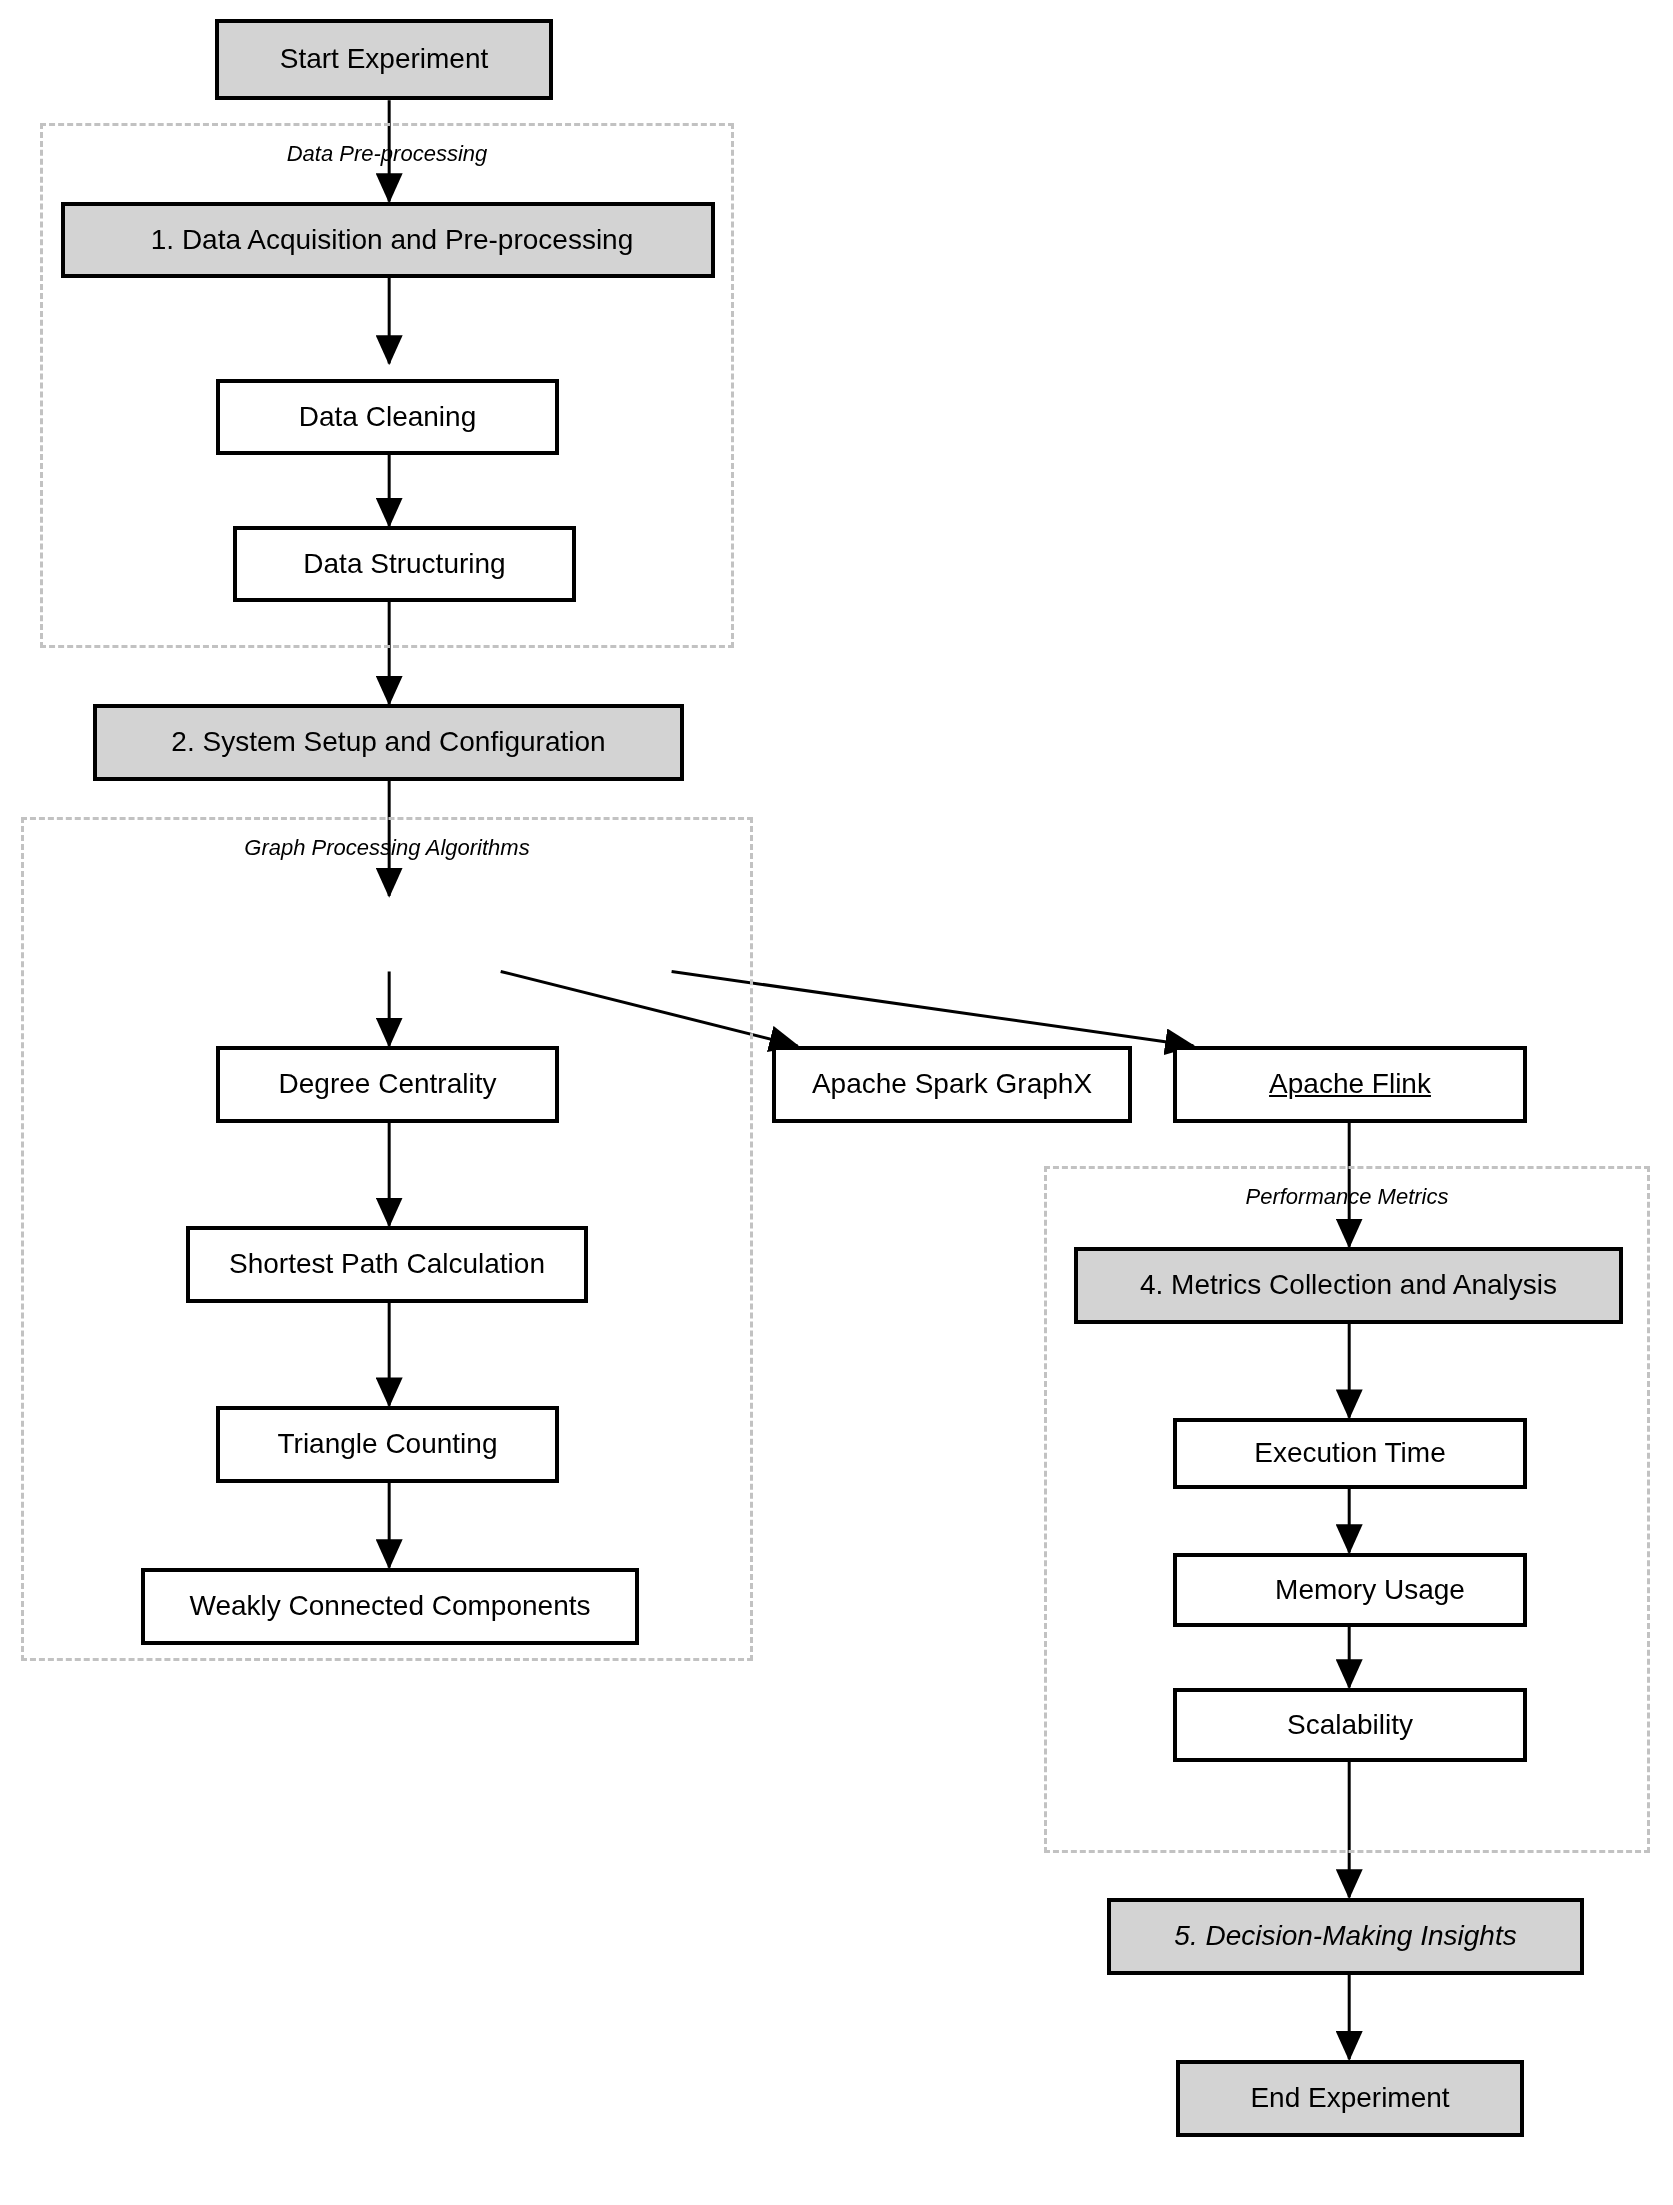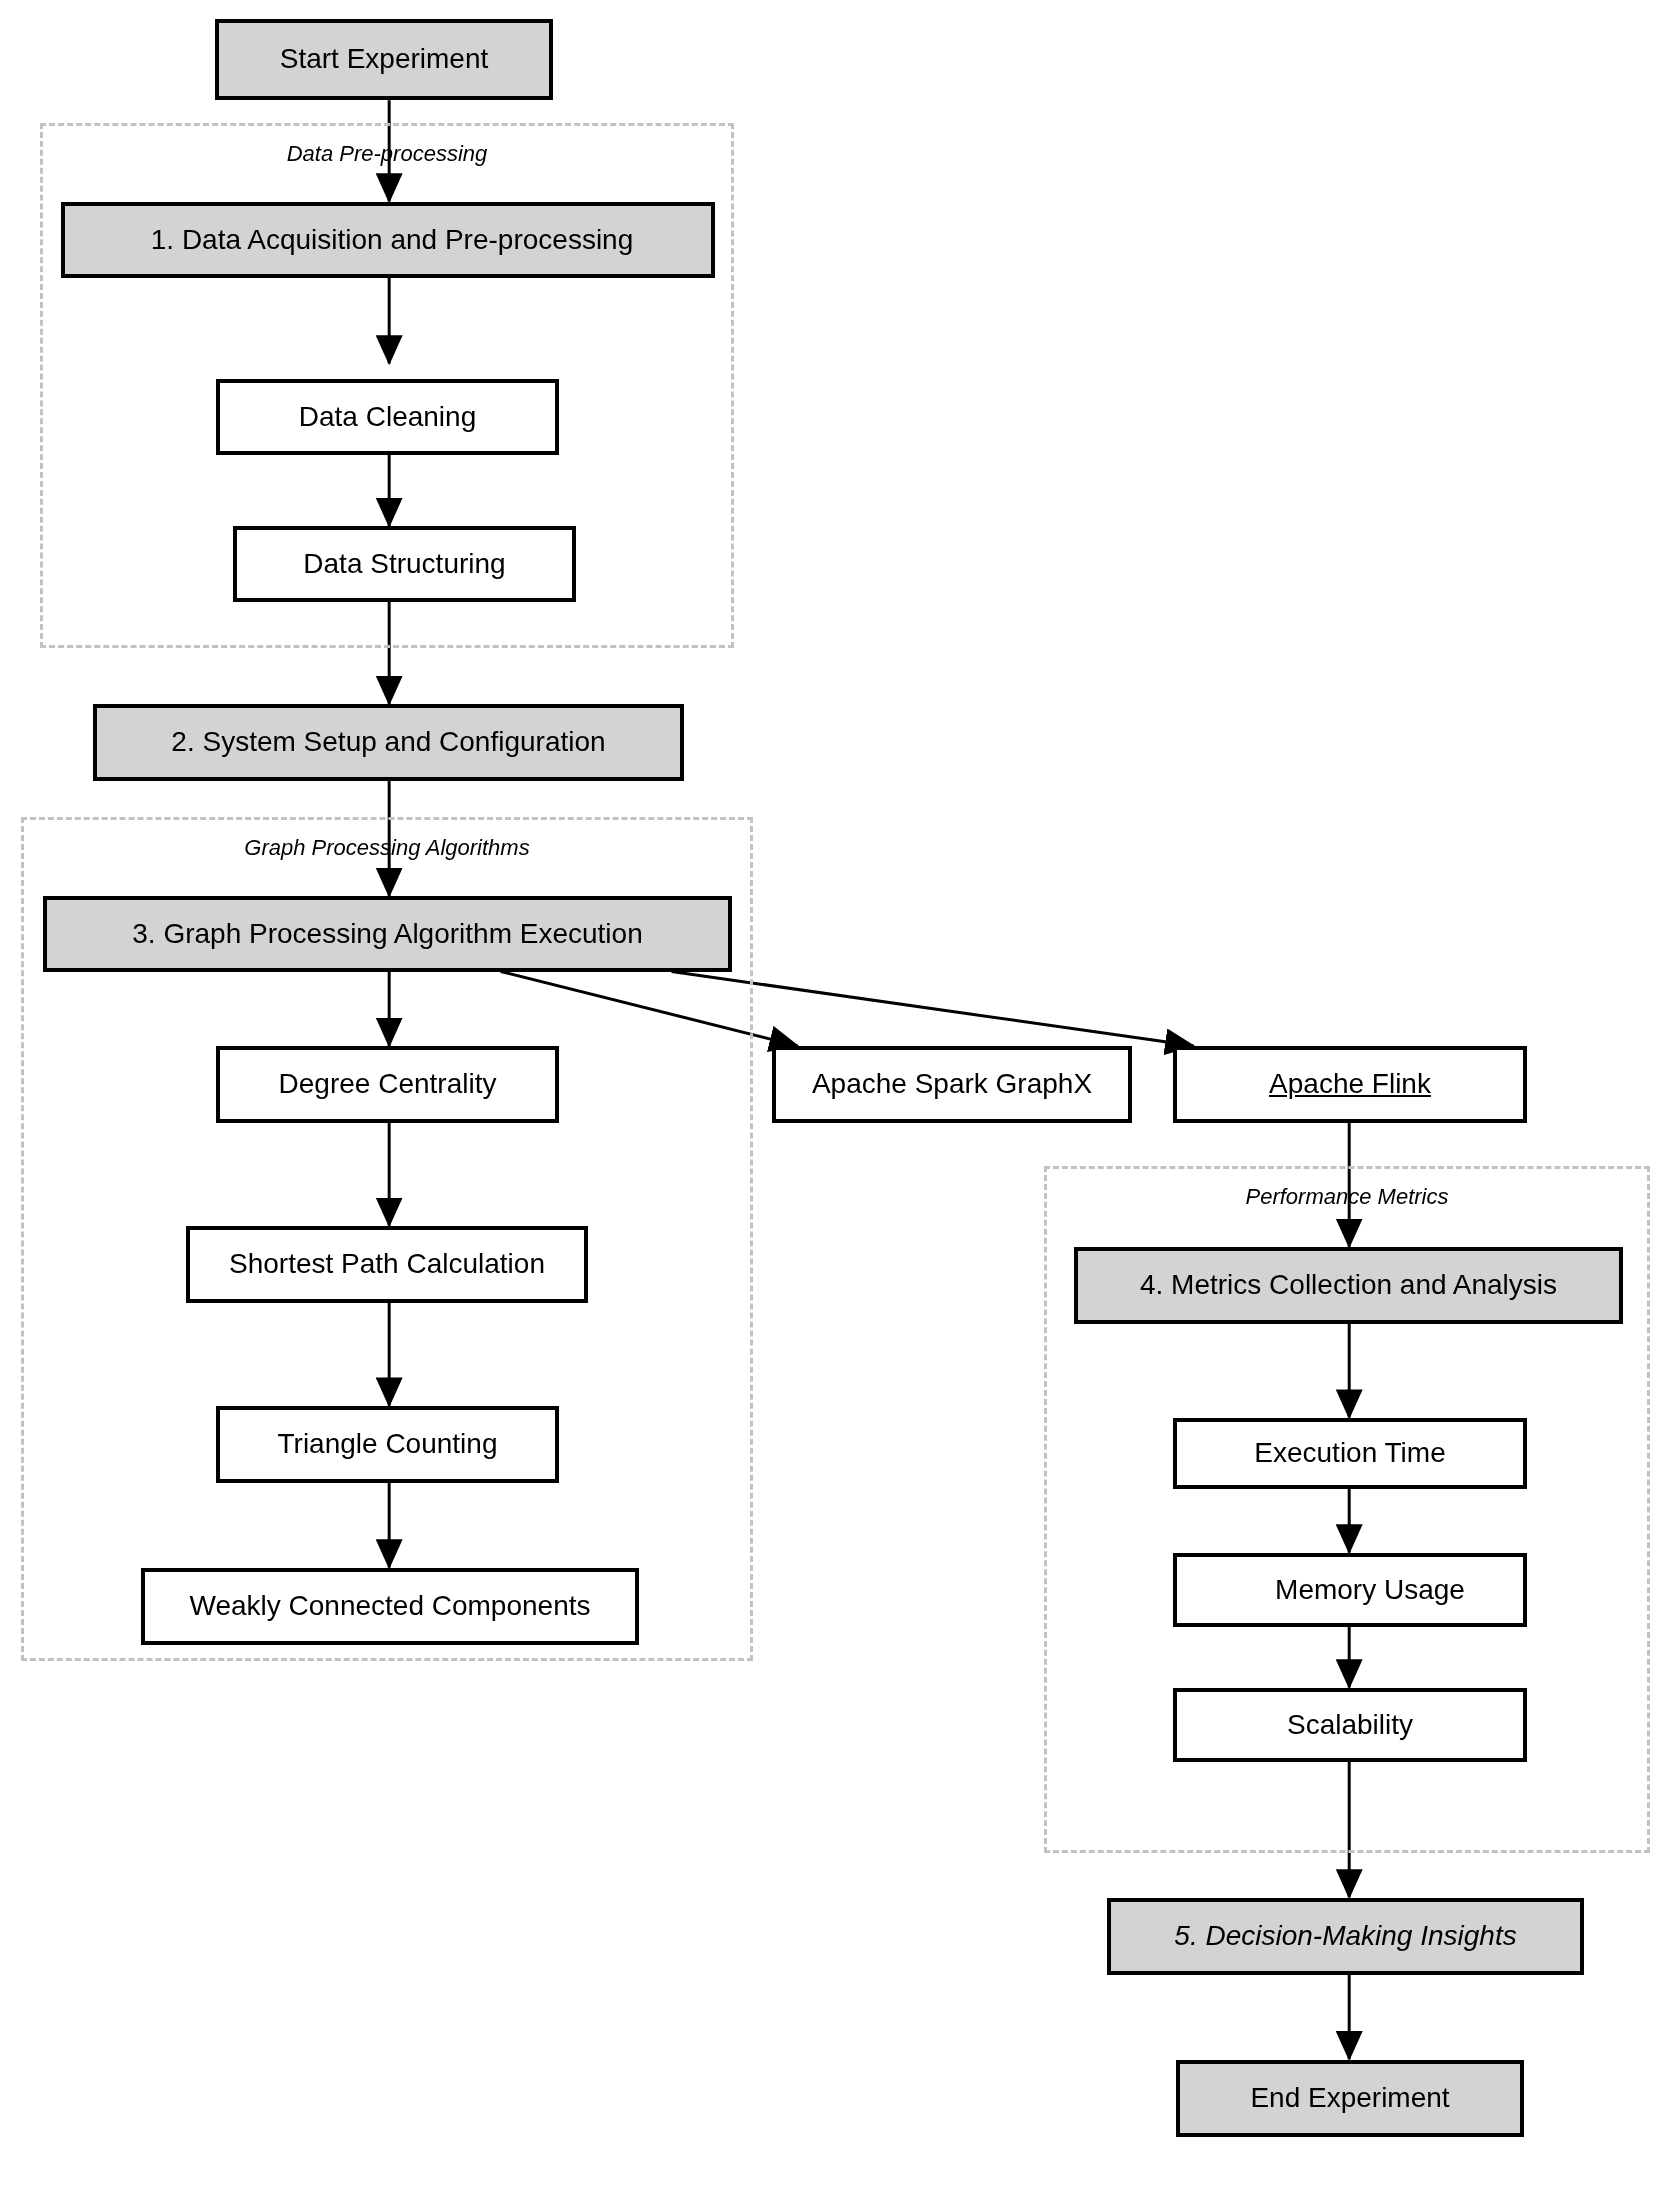--- a/index.html
+++ b/index.html
@@ -106,7 +106,6 @@
 
   <div class="node filled" style="left:93px; top:704px; width:591px; height:77px;">2. System Setup and Configuration</div>
 
-  <div class="node filled" style="left:43px; top:896px; width:689px; height:76px;">3. Graph Processing Algorithm Execution</div>
 
   <div class="node" style="left:216px; top:1046px; width:343px; height:77px;">Degree Centrality</div>
 

